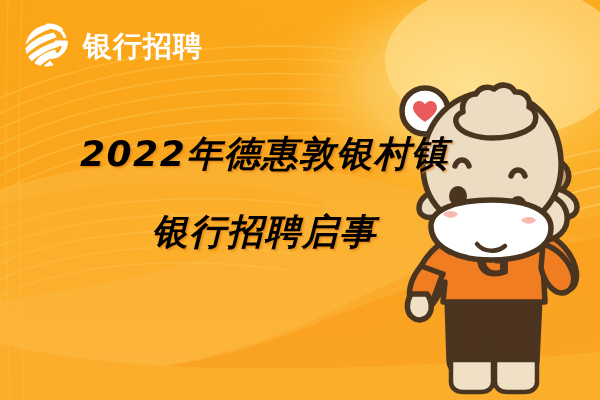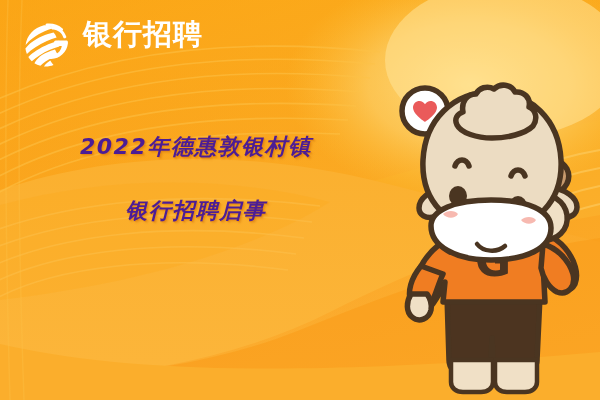--- a/index.html
+++ b/index.html
@@ -35,6 +35,7 @@
     left: 22px;
     top: 20px;
     display: flex;
+    align-items: center;
     gap: 9px;
     z-index: 20;
   }

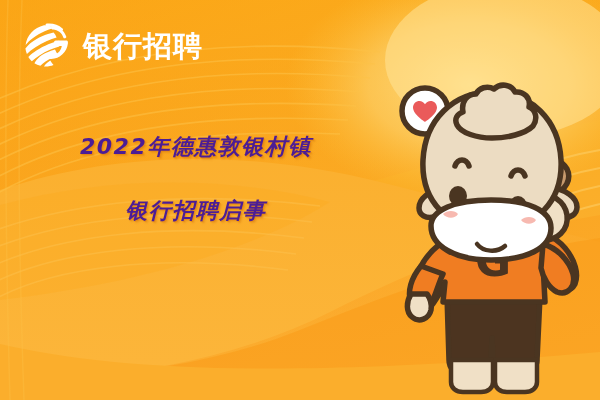--- a/index.html
+++ b/index.html
@@ -63,8 +63,8 @@
     z-index: 20;
   }
   .headline-line {
-    color: #4c1d95;
-    font-size: 22px;
+    color: #000000;
+    font-size: 36px;
     font-weight: bold;
     font-style: italic;
     letter-spacing: 1.5px;

